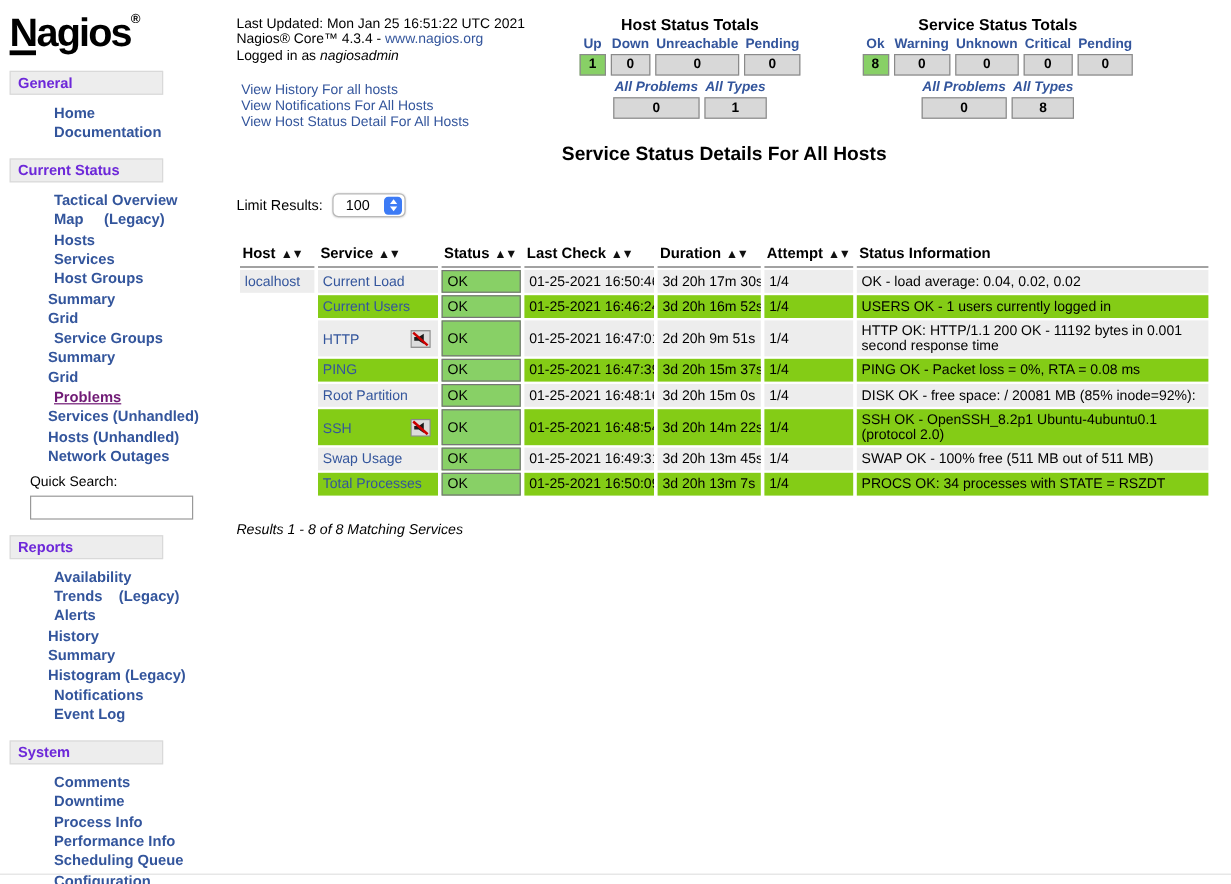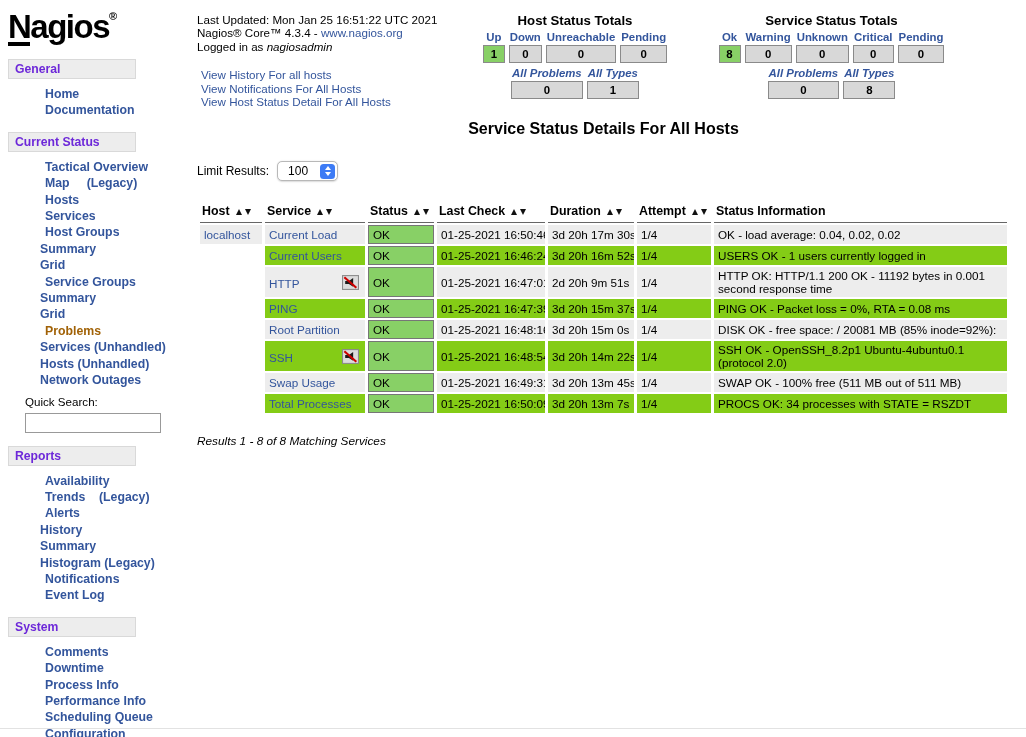--- a/index.html
+++ b/index.html
@@ -23,7 +23,7 @@
   .side-links a { display:block; color:#33559C; }
   .side-links .lvl1 { margin-left:25px;padding-left:20px; }
   .side-links .lvl2 { margin-left:40px; }
-  .side-links .plain { color:#a16207; display:block; }
+  .side-links .plain { color:#701a75; display:block;text-decoration:underline; }
   .qs-label { margin:6px 0 2px 25px; font-size:11.6px; font-weight:normal; color:#000; }
   .qs-input { margin:3px 0 0 25px; width:136px; height:20px; border:1px solid #999; background:#fff; font-size:12px; padding:0 4px; }
 

